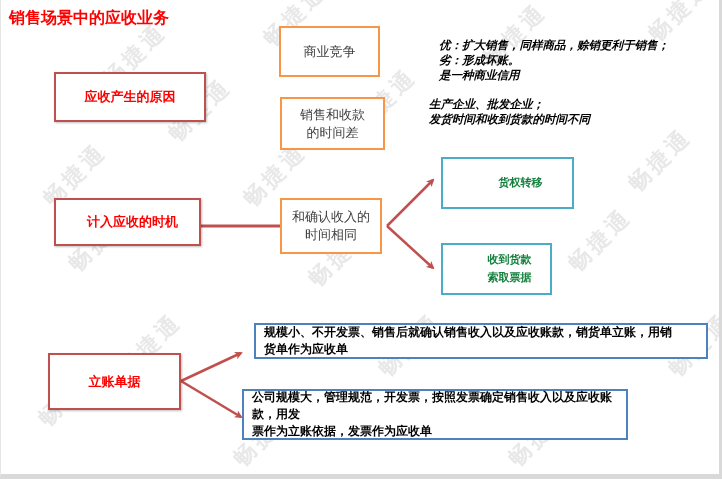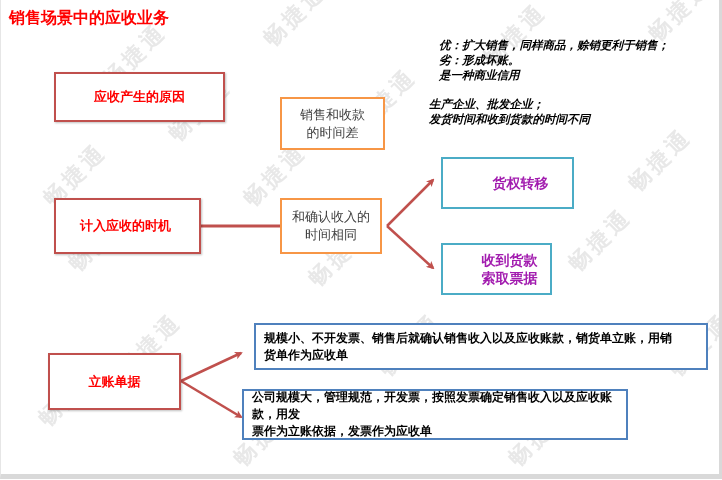--- a/index.html
+++ b/index.html
@@ -87,6 +87,9 @@
     <span class="lbl">应收产生的原因</span>
   </div>
 
+  <div class="box box-orange" style="left:278px;top:26px;width:101px;height:51px;">
+    <span class="lbl">商业竞争</span>
+  </div>
   <div class="note" style="left:438px;top:38px;">
     <div>优：扩大销售，同样商品，赊销更利于销售；</div>
     <div>劣：形成坏账。</div>

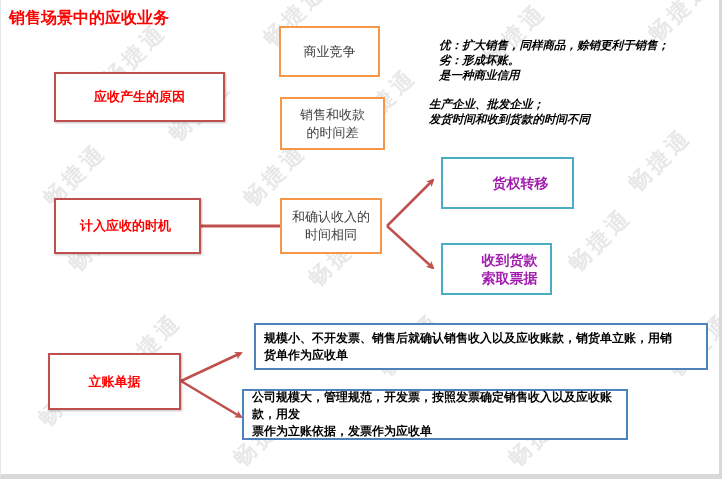--- a/index.html
+++ b/index.html
@@ -83,7 +83,7 @@
     <line x1="180" y1="381" x2="240" y2="417" stroke="#c0504d" stroke-width="2.5" marker-end="url(#arrow)"></line>
   </svg>
 
-  <div class="box box-red" style="left:53px;top:72px;width:171px;height:50px;">
+  <div class="box box-red" style="left:53px;top:72px;width:152px;height:50px;">
     <span class="lbl">应收产生的原因</span>
   </div>
 

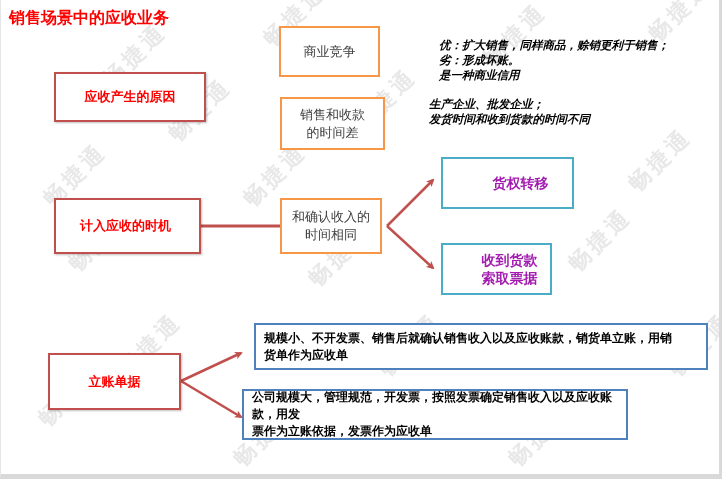--- a/index.html
+++ b/index.html
@@ -35,7 +35,7 @@
   .box-orange { border: 2px solid #f79646; }
   .box-orange .lbl { color: #404040; font-size: 13px; line-height: 18px; }
   .box-teal { border: 2px solid #4bacc6; }
-  .box-teal .lbl { color: #a21caf; font-weight: bold; font-size: 14px; line-height: 18px; margin-left: 26px; }
+  .box-teal .lbl { color: #15803d; font-weight: bold; font-size: 11px; line-height: 18px; margin-left: 26px; }
   .box-blue { border: 2px solid #4f81bd; justify-content: flex-start; text-align: left; padding: 0 8px; }
   .box-blue .lbl { color: #000; font-weight: bold; font-size: 12px; line-height: 17px; }
   .note { position: absolute; font-size: 11.5px; font-weight: bold; color: #000; line-height: 15px; z-index: 2; }

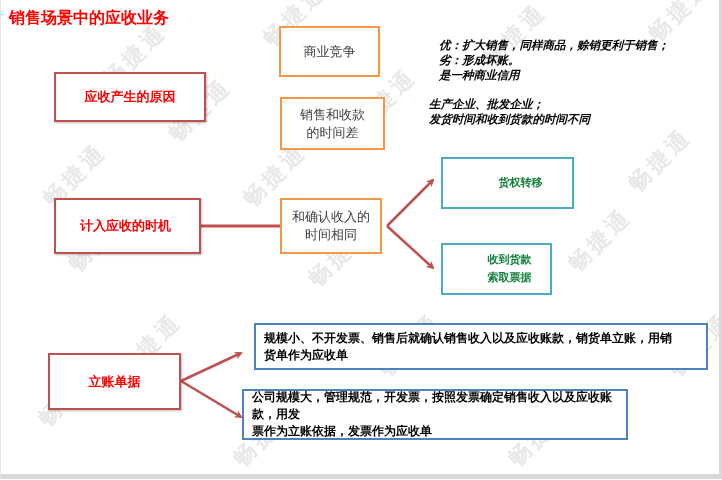--- a/index.html
+++ b/index.html
@@ -107,7 +107,7 @@
     <div>发货时间和收到货款的时间不同</div>
   </div>
 
-  <div class="box box-red" style="left:53px;top:198px;width:147px;height:56px;justify-content:flex-start;padding-left:24px;">
+  <div class="box box-red" style="left:53px;top:198px;width:147px;height:48px;justify-content:flex-start;padding-left:31px;">
     <span class="lbl">计入应收的时机</span>
   </div>
 

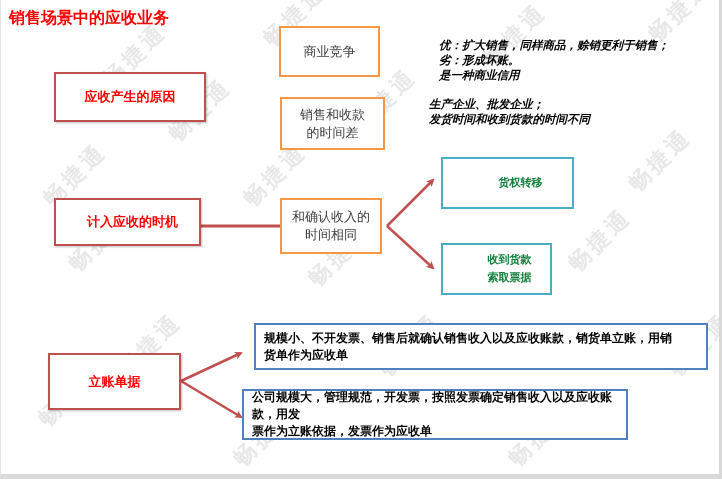--- a/index.html
+++ b/index.html
@@ -133,7 +133,7 @@
     <span class="lbl">立账单据</span>
   </div>
 
-  <div class="box box-blue" style="left:253px;top:323px;width:454px;height:47px;">
+  <div class="box box-blue" style="left:253px;top:323px;width:454px;height:36px;">
     <span class="lbl">
       <span>规模小、不开发票、销售后就确认销售收入以及应收账款，销货单立账，用销</span><br>
       <span>货单作为应收单</span>

